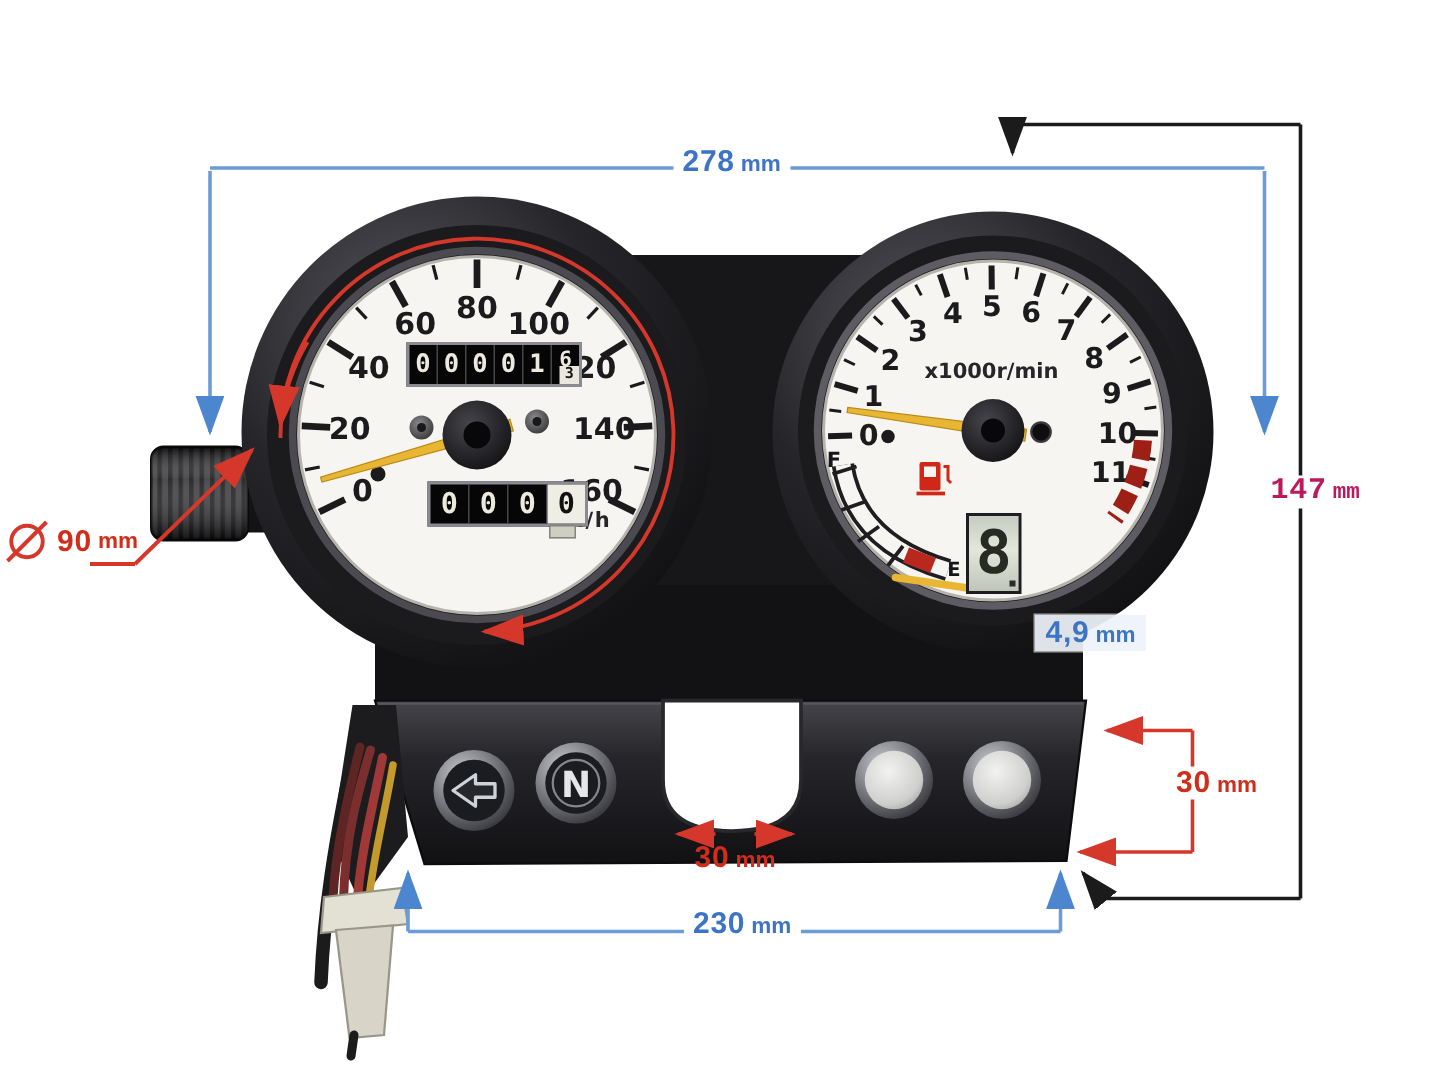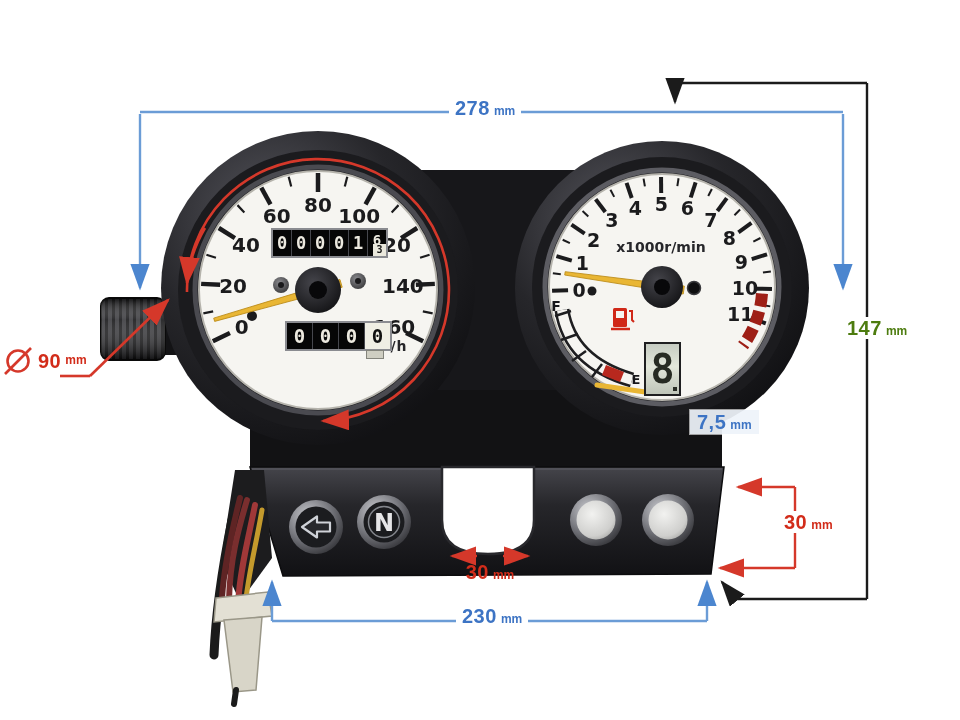--- a/index.html
+++ b/index.html
@@ -9,7 +9,7 @@
   
   .dim{position:absolute;white-space:nowrap;font-weight:bold;line-height:1.1;}
   .dim .v{font-size:20px;letter-spacing:.5px;}
-  .dim .u{font-size:12px;margin-left:4px;}
+  .dim .u{font-size:15px;margin-left:4px;}
   .c-blue{color:#3d74c4;}
   .c-red{color:#d22c1a;}
   .c-blk{color:#4d7c0f;}

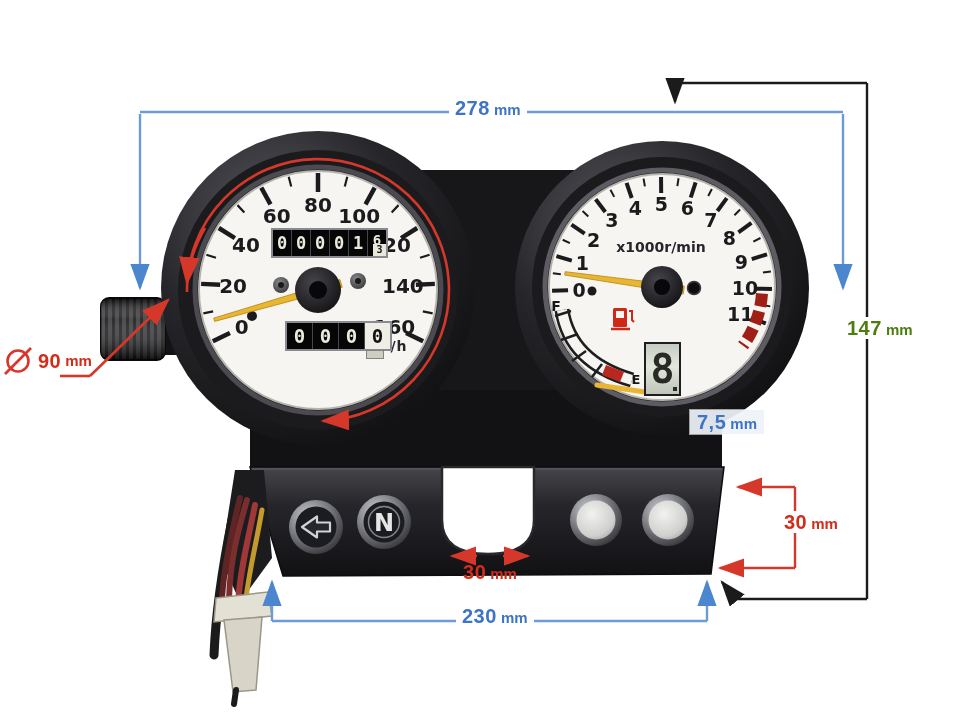--- a/index.html
+++ b/index.html
@@ -12,7 +12,7 @@
   .dim .u{font-size:15px;margin-left:4px;}
   .c-blue{color:#3d74c4;}
   .c-red{color:#d22c1a;}
-  .c-blk{color:#4d7c0f;}
+  .c-blk{color:#be185d;font-family:Liberation Mono, monospace;}
   .bgw{background:#ffffff;padding:0 6px;}
   .bgb{background:rgba(238,243,250,.93);padding:1px 7px;box-shadow:0 0 0 1px rgba(255,255,255,.6);}
   .dia{display:flex;align-items:center;}

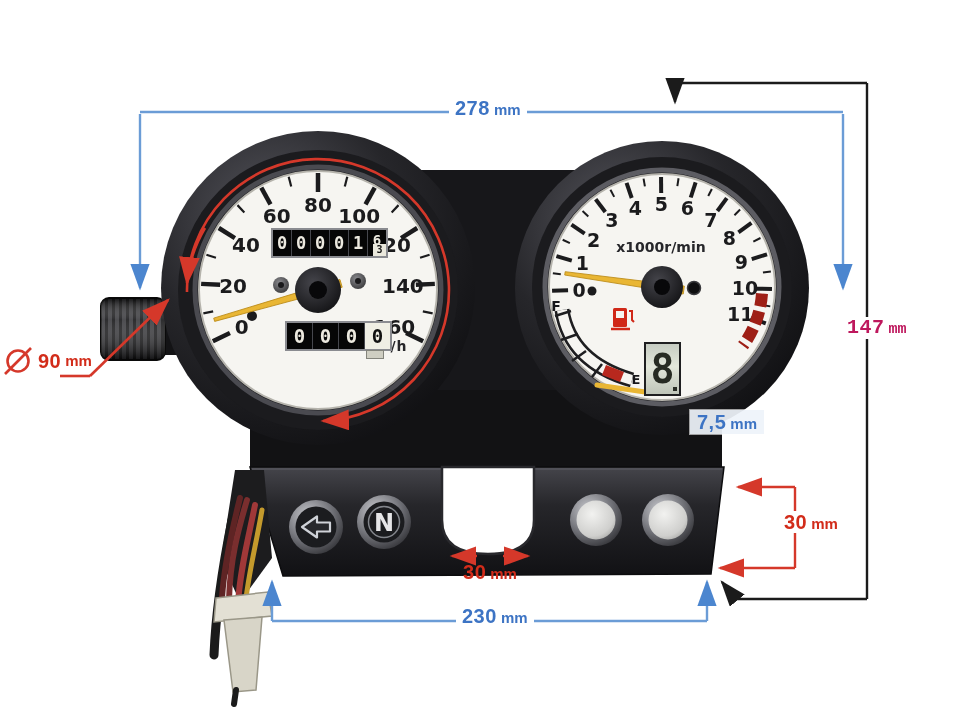--- a/index.html
+++ b/index.html
@@ -346,7 +346,7 @@
       <span class="u">mm</span>
 </div>
 <div class="dim c-blue bgb" style="left:690px;top:410px;">
-  <span class="v">7,5</span><span class="u">mm</span>
+  <span class="v">4,9</span><span class="u">mm</span>
 </div>
 <div class="dim c-red bgw" style="left:778px;top:511px;">
   <span class="v">30</span><span class="u">mm</span>

